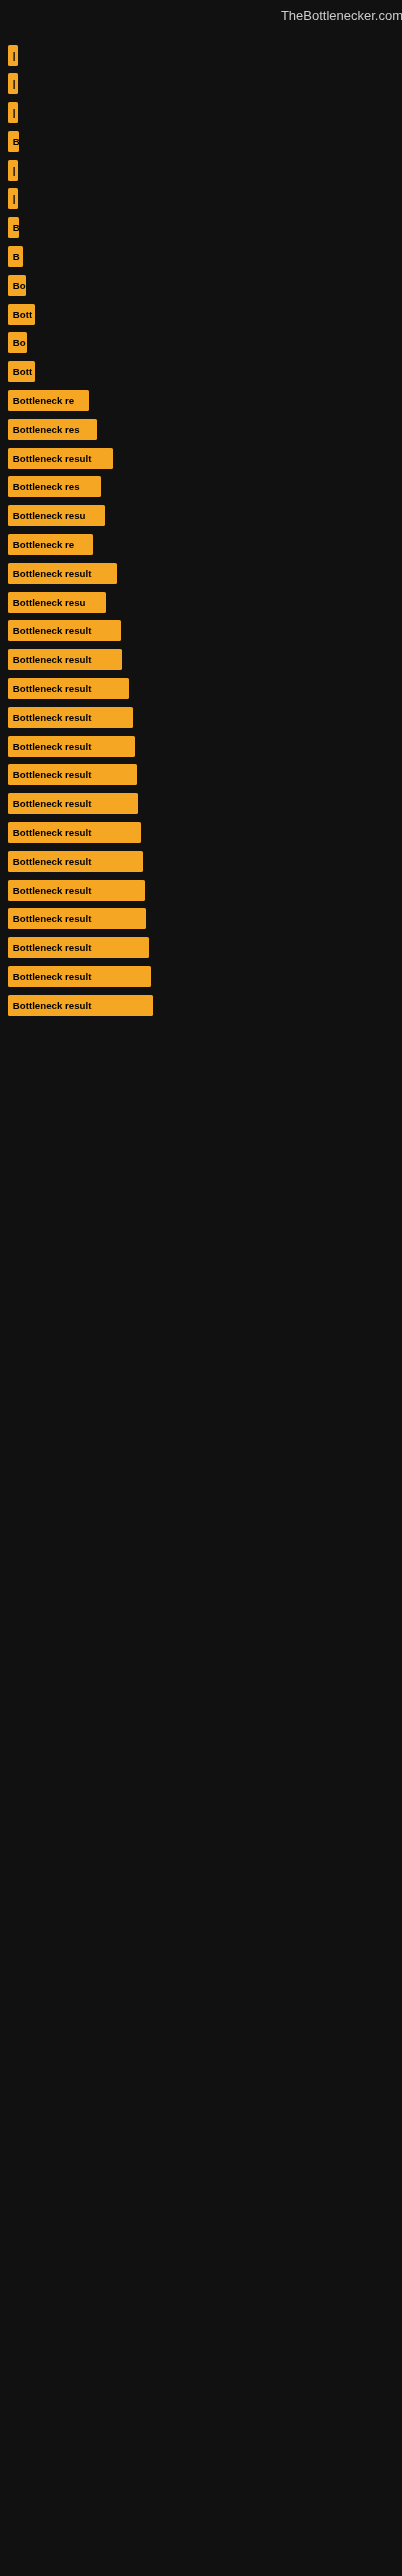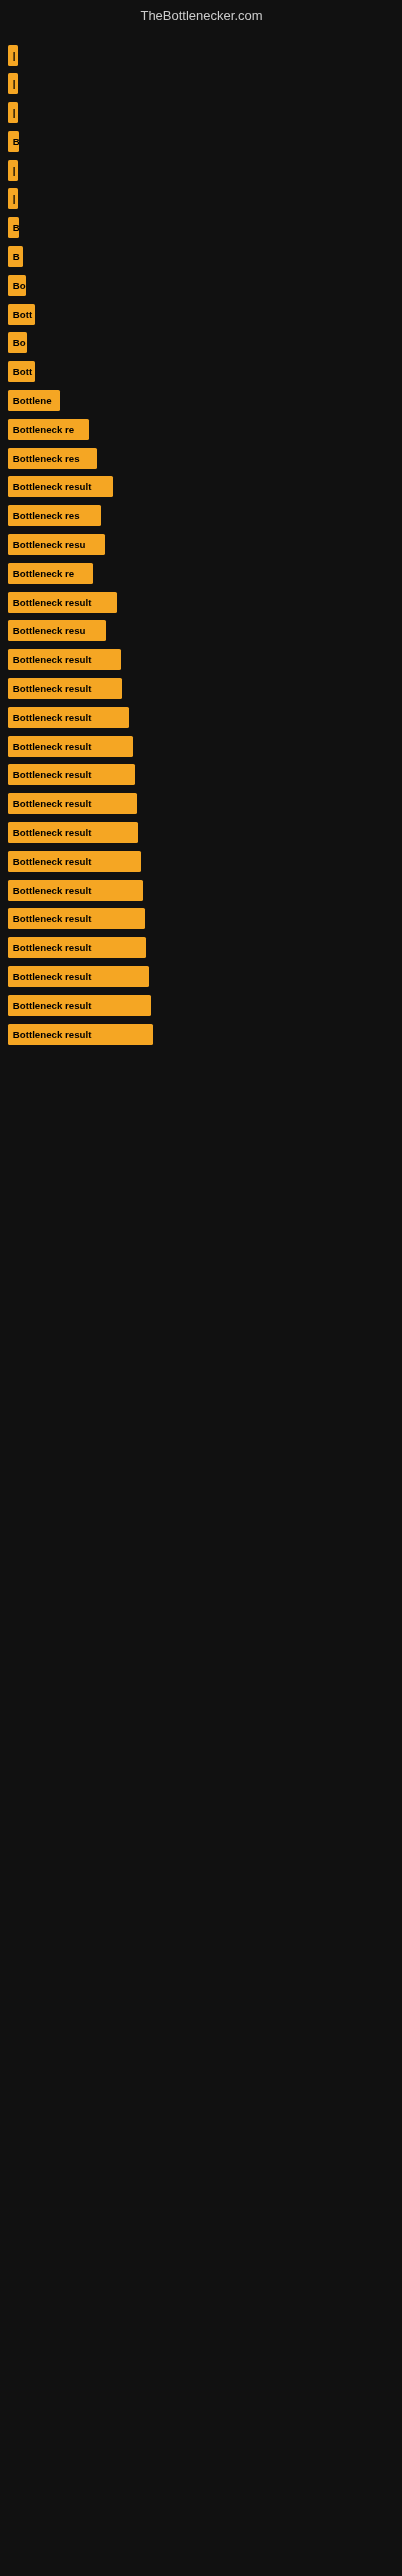--- a/index.html
+++ b/index.html
@@ -17,7 +17,7 @@
     .site-title {
       color: #cccccc;
       font-size: 13px;
-      text-align: center;
+      text-align: right;
       padding: 8px 0 4px 0;
     }
     .bars-container {

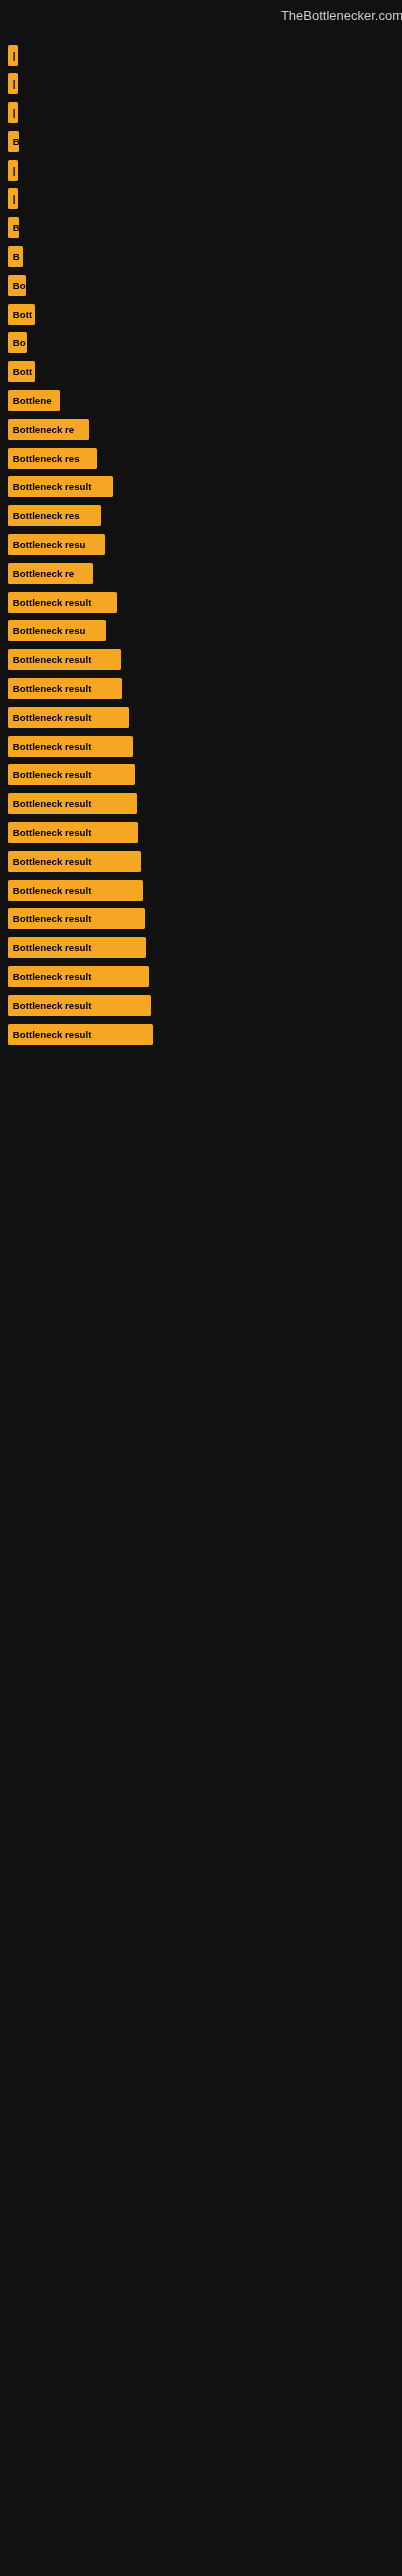--- a/index.html
+++ b/index.html
@@ -120,11 +120,6 @@
       </div>
     </div>
     <div class="bar-row">
-      <div class="bar-label" style="width: 52px; min-width: 52px;">
-        <span>Bottlene</span>
-      </div>
-    </div>
-    <div class="bar-row">
       <div class="bar-label" style="width: 81px; min-width: 81px;">
         <span>Bottleneck re</span>
       </div>

